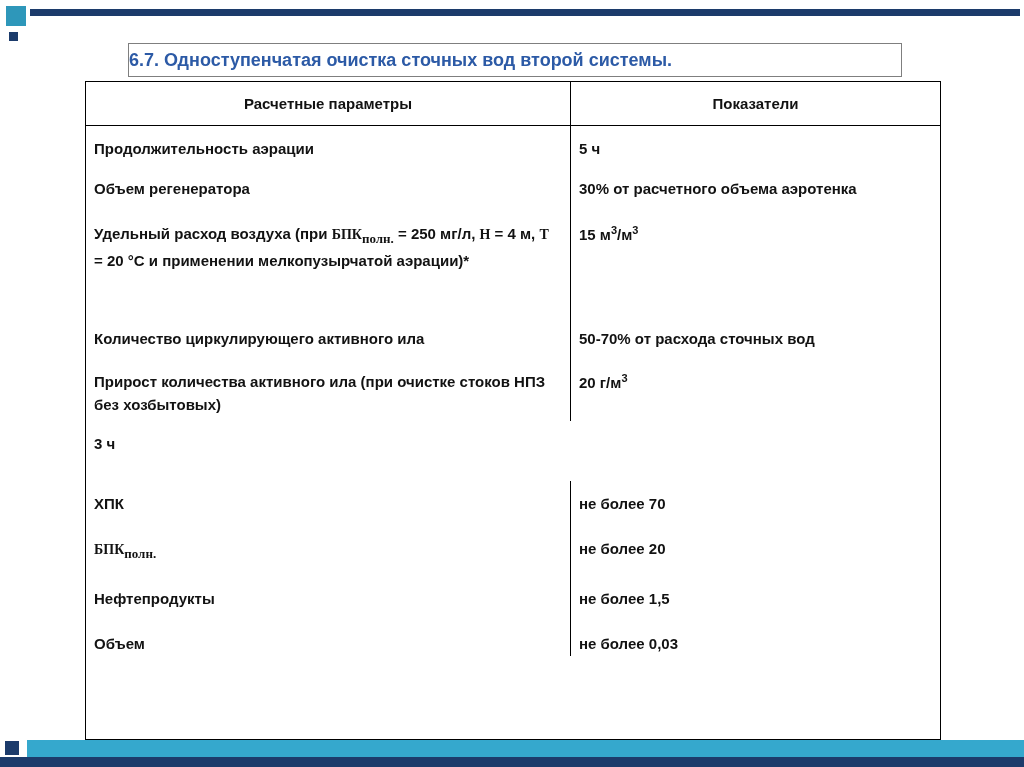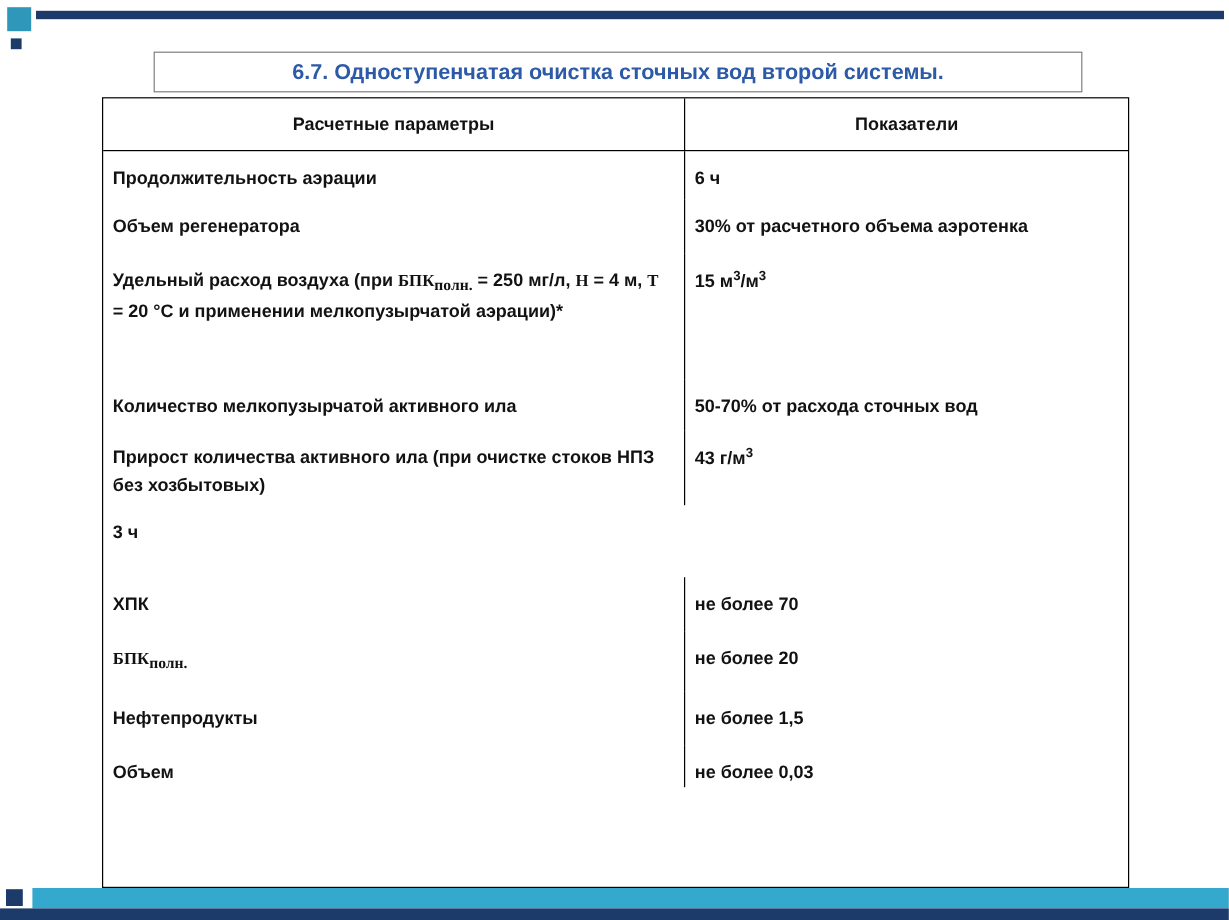--- a/index.html
+++ b/index.html
@@ -24,7 +24,7 @@
   .title-box {
     position: absolute; left: 128px; top: 43px; width: 774px; height: 34px;
     border: 1px solid #7f7f7f; background: #fff;
-    display: flex; align-items: center; justify-content: center;
+    display: flex; align-items: center; justify-content: flex-start;
   }
   .title-box span {
     color: #2c5aa6; font-size: 18px; font-weight: bold; white-space: nowrap;

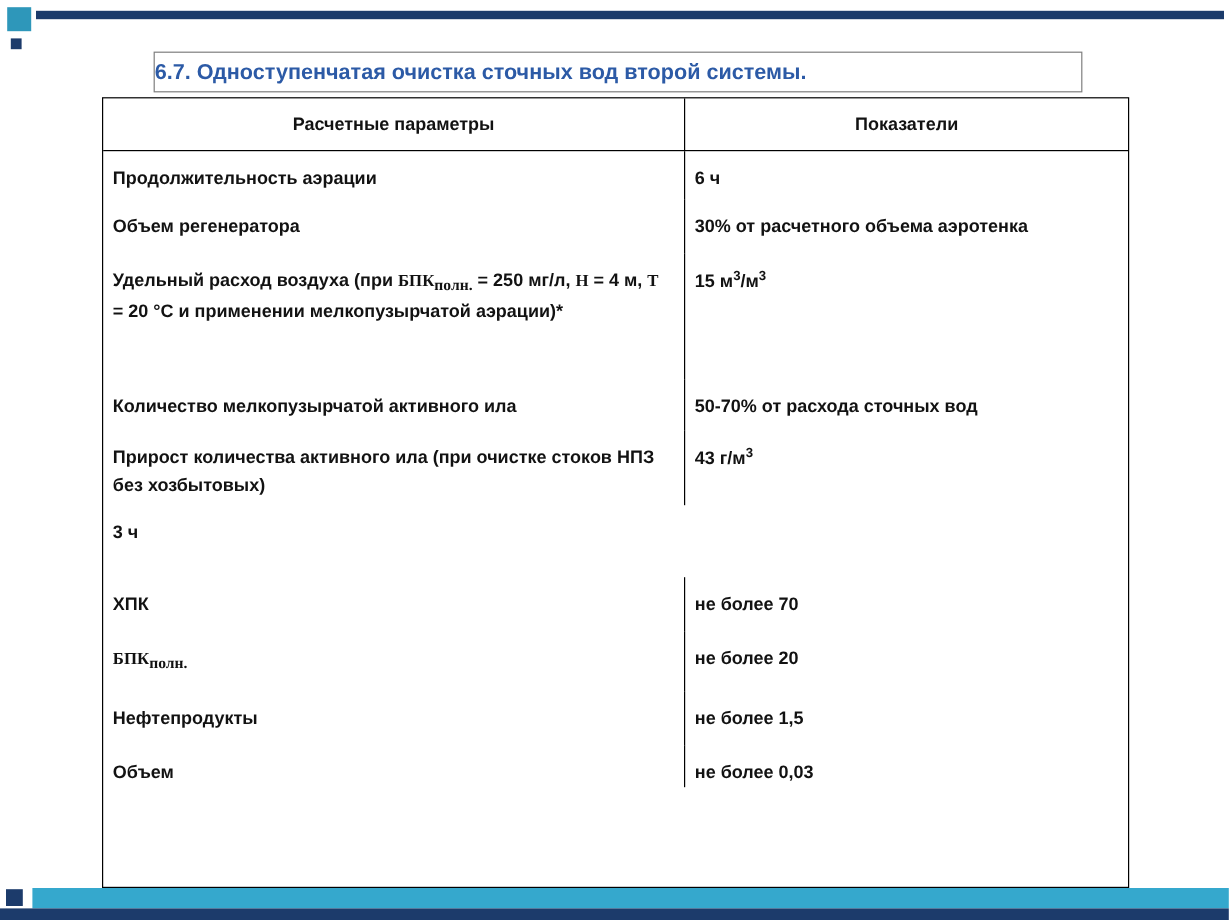--- a/index.html
+++ b/index.html
@@ -74,7 +74,7 @@
 
     <div class="trow" style="height:40px">
       <div class="c1"><span>Продолжительность аэрации</span></div>
-      <div class="c2"><span>6 ч</span></div>
+      <div class="c2"><span>5 ч</span></div>
     </div>
 
     <div class="trow" style="height:45px">

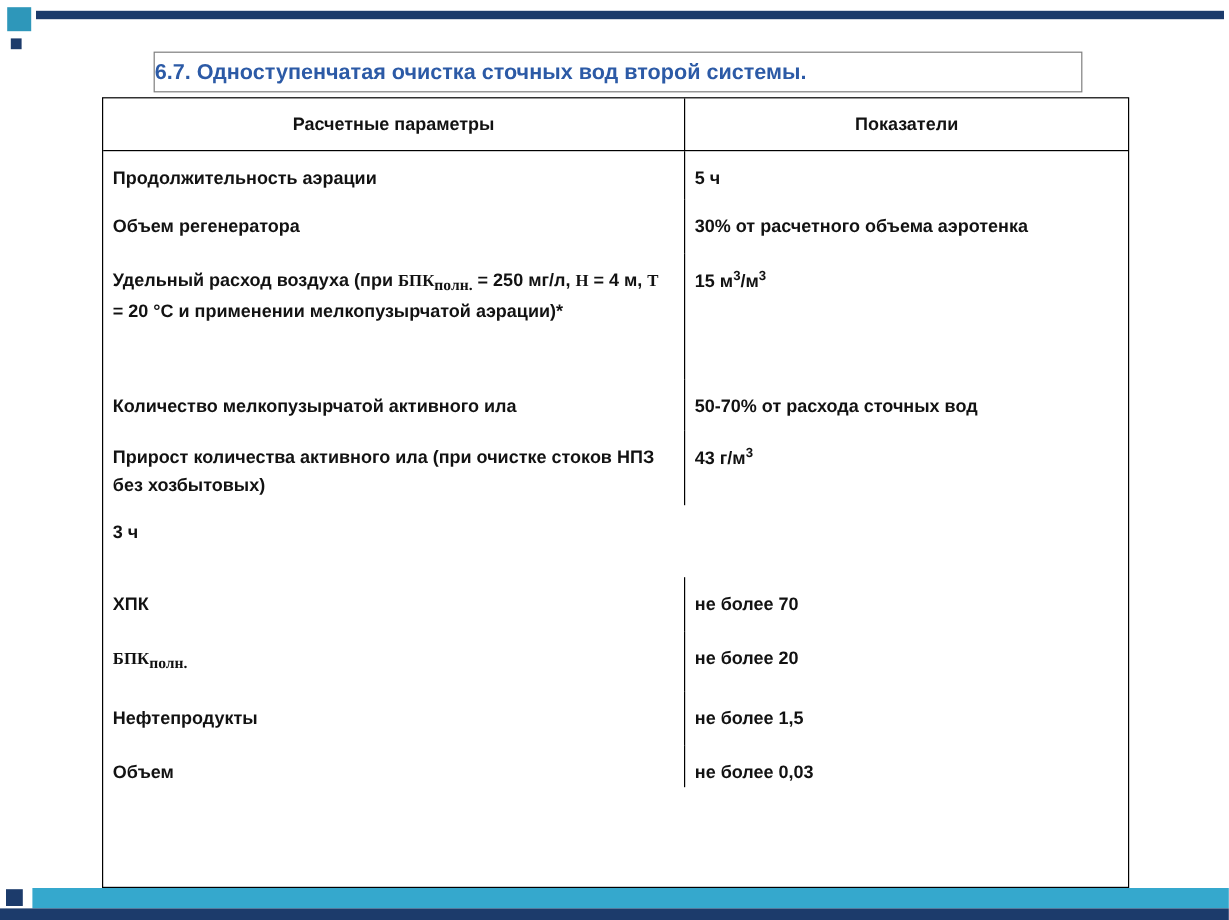--- a/index.html
+++ b/index.html
@@ -89,7 +89,7 @@
 
 
     <div class="trow" style="height:43px">
-      <div class="c1"><span>Количество мелкопузырчатой активного ила</span></div>
+      <div class="c1"><span>Количество циркулирующего активного ила</span></div>
       <div class="c2"><span>50-70% от расхода сточных вод</span></div>
     </div>
 

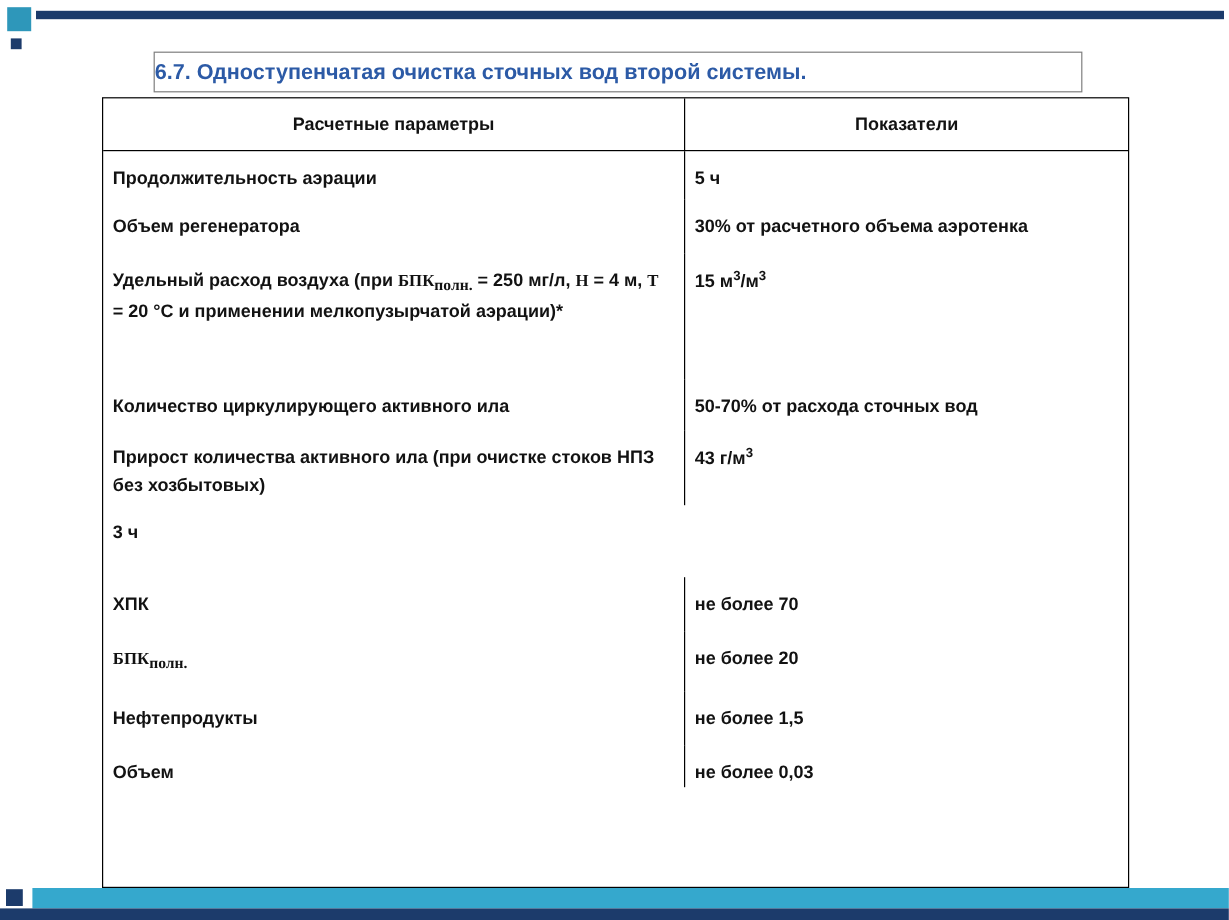--- a/index.html
+++ b/index.html
@@ -95,7 +95,7 @@
 
     <div class="trow" style="height:62px">
       <div class="c1"><span>Прирост количества активного ила (при очистке стоков НПЗ без хозбытовых)</span></div>
-      <div class="c2"><span>43 г/м</span><sup>3</sup></div>
+      <div class="c2"><span>20 г/м</span><sup>3</sup></div>
     </div>
 
     <div class="trow" style="height:60px">

